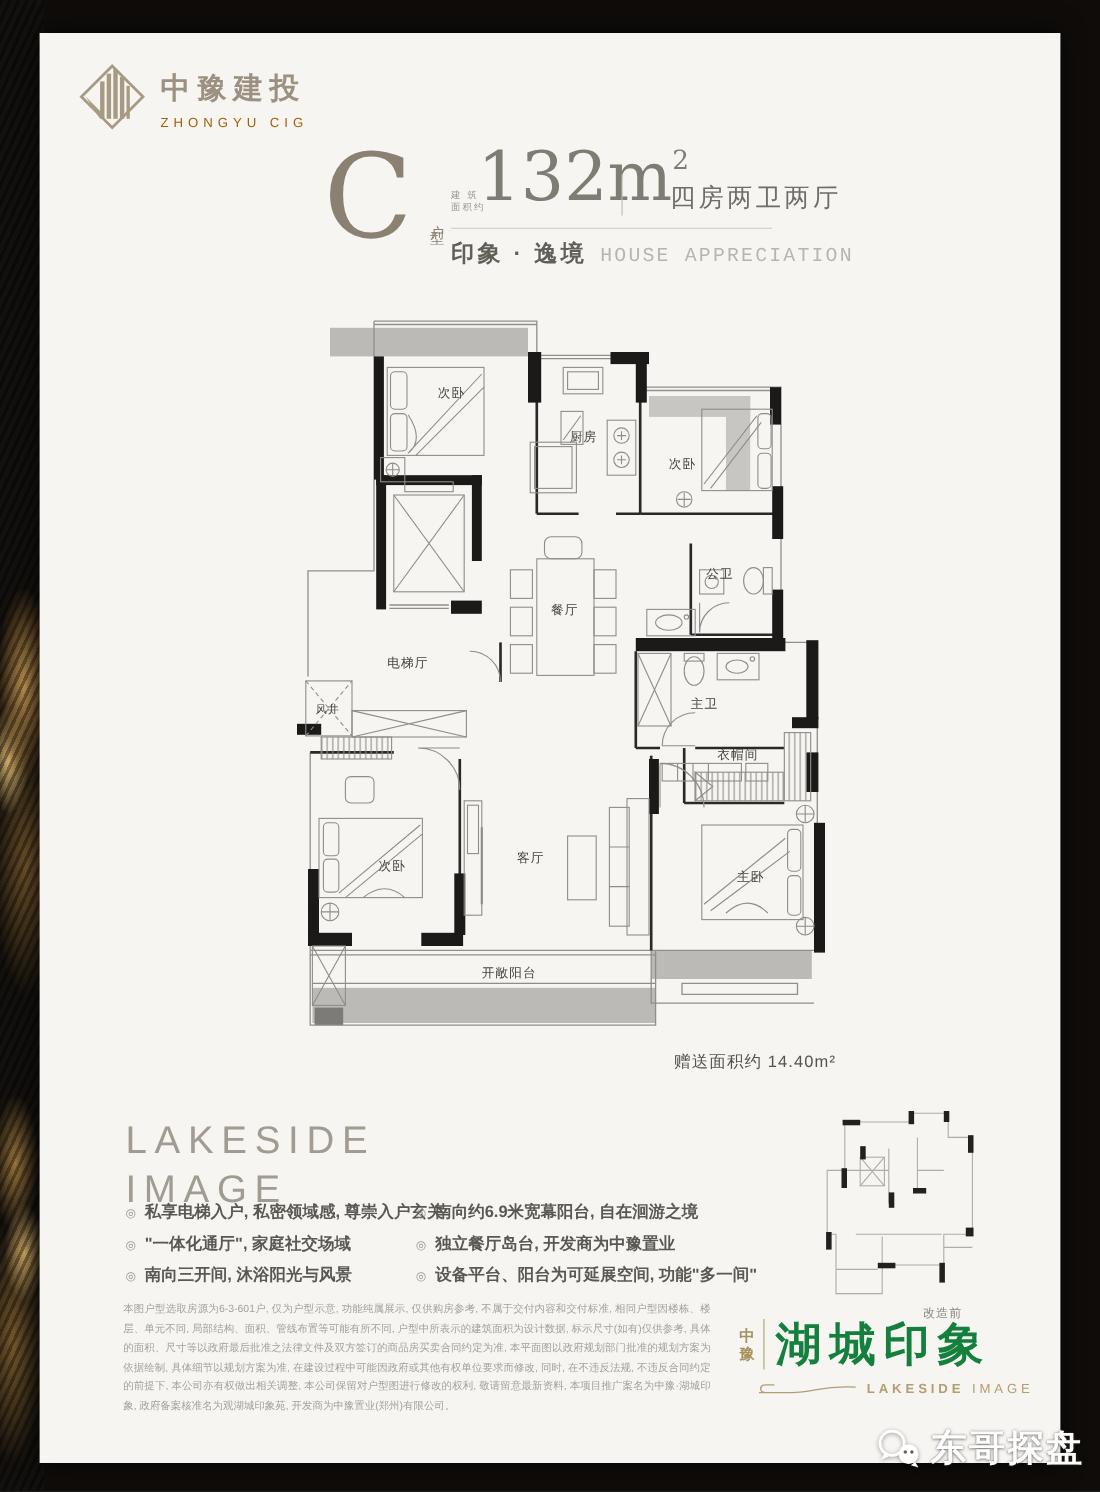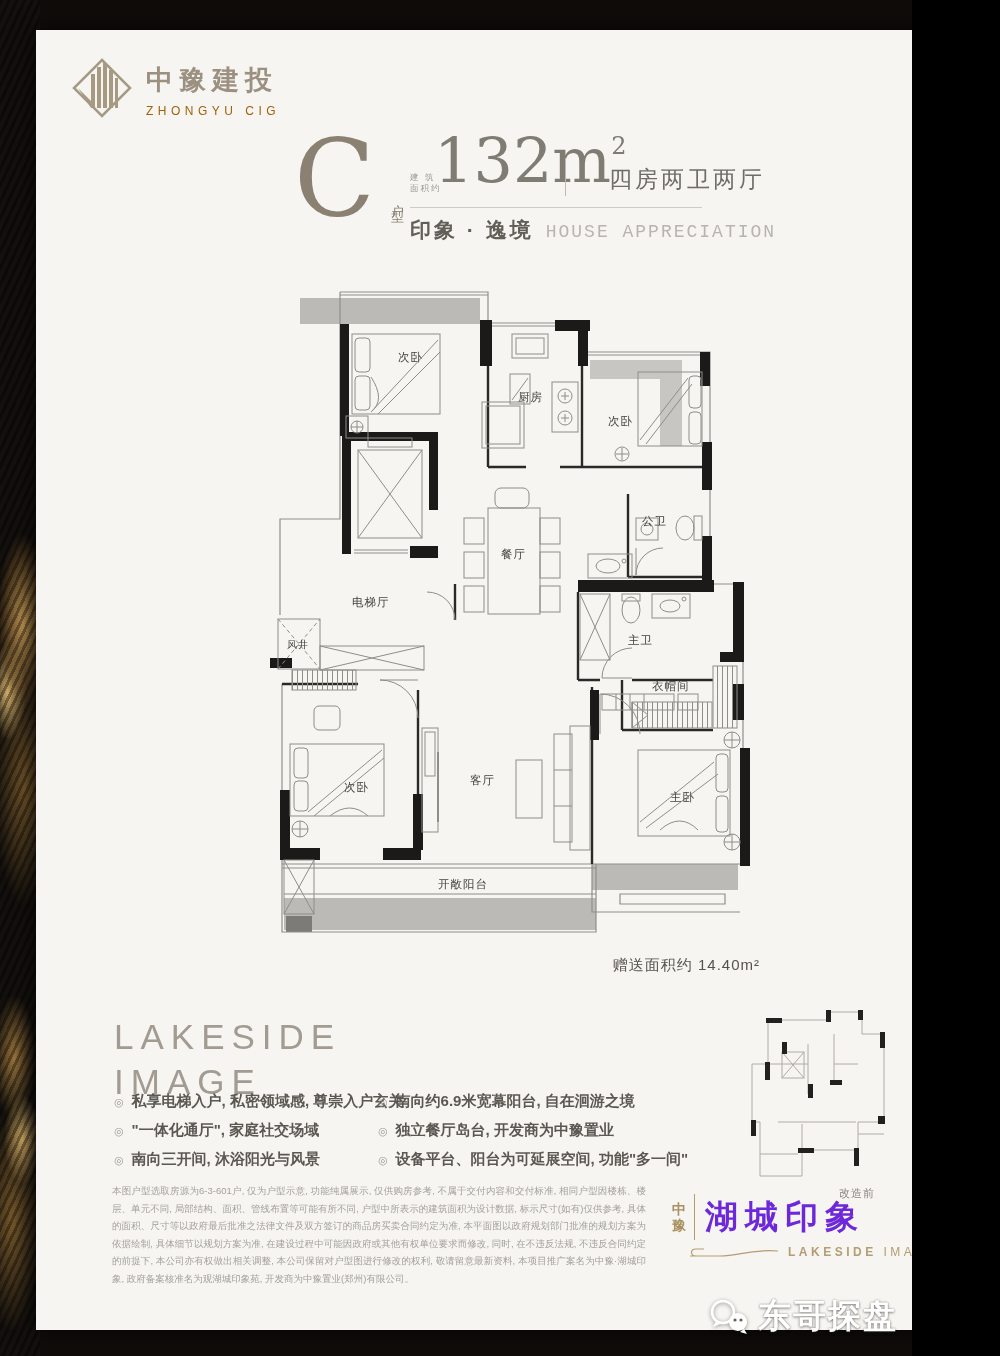--- a/index.html
+++ b/index.html
@@ -3,7 +3,7 @@
 <meta charset="utf-8">
 <style>
   html,body{margin:0;padding:0;background:#000;}
-  .stage{position:relative;width:912px;height:1356px;background:#0f0c0a;overflow:hidden;
+  .stage{position:relative;width:1000px;height:1356px;background:#0f0c0a;overflow:hidden;
          font-family:"Liberation Sans",sans-serif;}
   
   .frame-texture{position:absolute;left:0;top:0;width:40px;height:100%;

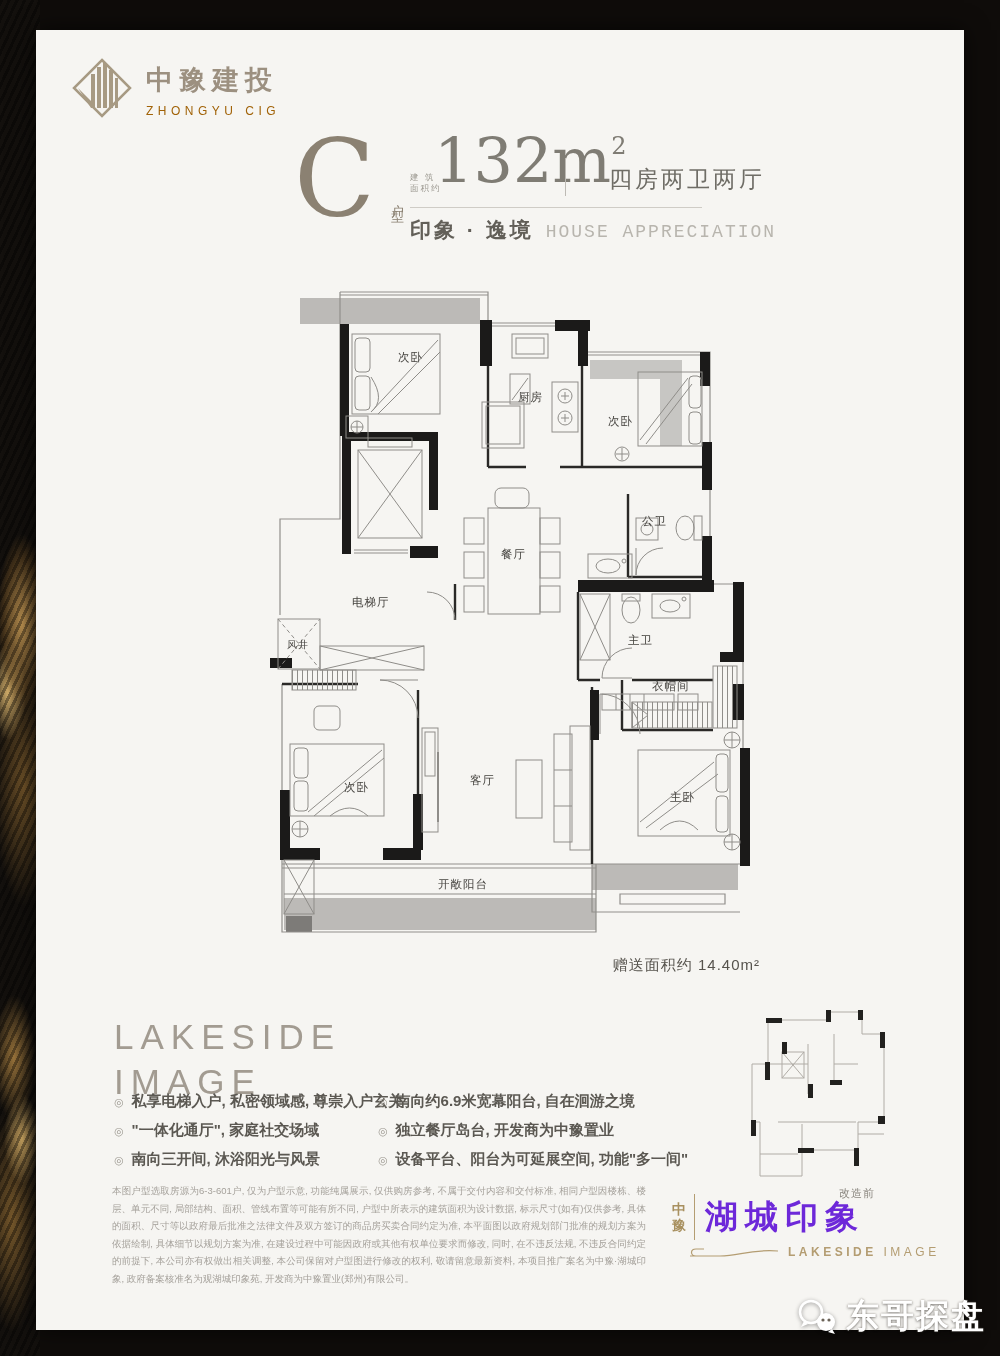--- a/index.html
+++ b/index.html
@@ -64,7 +64,7 @@
   .brand-prefix{display:flex;flex-direction:column;font-size:14px;color:#a8905f;
                 font-weight:bold;line-height:16px;margin-right:8px;}
   .brand-vline{width:1px;height:46px;background:#b49d72;margin-right:10px;}
-  .brand-name{font-size:33px;font-weight:bold;color:#6d28d9;letter-spacing:7px;}
+  .brand-name{font-size:42px;font-weight:bold;color:#15803d;letter-spacing:7px;}
   .brand-row2{display:flex;align-items:center;margin-top:5px;margin-left:14px;}
   .brand-en{font-size:12px;color:#b49d72;letter-spacing:3.5px;margin-left:10px;}
   .brand-en .b{font-weight:bold;}

